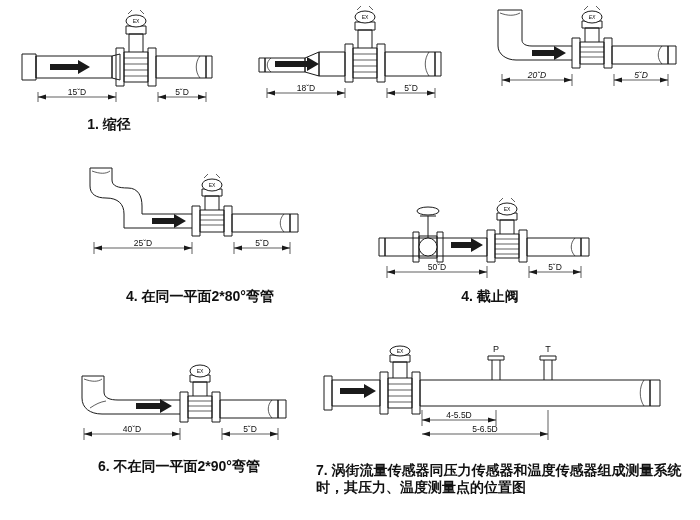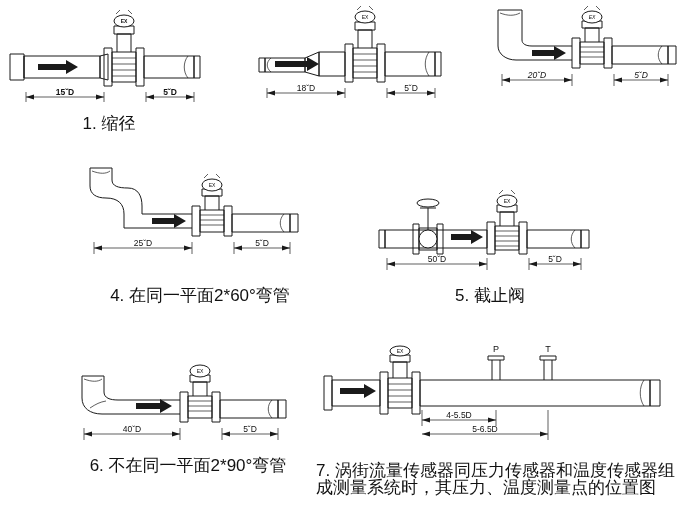--- a/index.html
+++ b/index.html
@@ -37,7 +37,7 @@
 
 <div class="stage">
 
-  <div class="fig" style="left:4px;top:4px;font-weight:bold;">
+  <div class="fig" style="left:16px;top:4px;">
     <svg width="210" height="110" viewBox="0 0 210 110">
 
       <path class="ln" d="M6 50 L6 76 L20 76 L20 50 Z"></path>

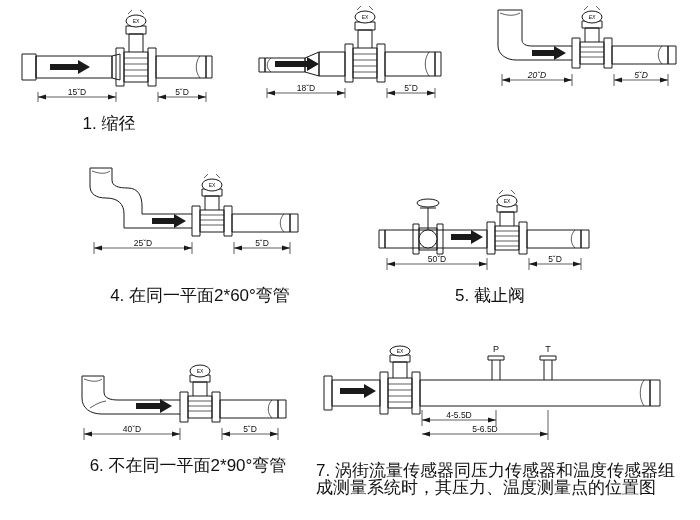--- a/index.html
+++ b/index.html
@@ -16,10 +16,11 @@
   .cap{
     position:absolute;
     text-align:center;
-    font-size:17px;
+    font-size:14px;
     color:#111;
     line-height:16px;
     white-space:nowrap;
+    font-weight:bold;
   }
   .cap.multi{white-space:normal;line-height:17px;}
   svg{display:block;overflow:visible;}

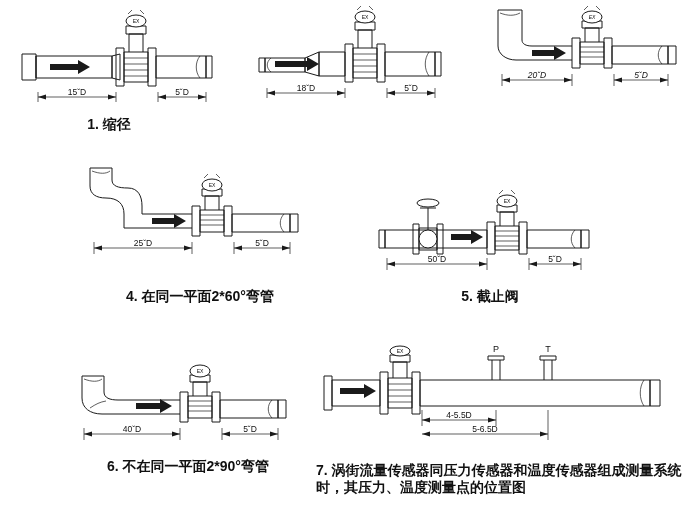--- a/index.html
+++ b/index.html
@@ -194,7 +194,7 @@
   </div>
   <div class="cap" style="left:70px;top:288px;width:260px;">4. 在同一平面2*60°弯管</div>
 
-  <div class="fig" style="left:375px;top:180px;text-decoration:underline;">
+  <div class="fig" style="left:375px;top:188px;text-decoration:underline;">
     <svg width="230" height="110" viewBox="0 0 230 110">
 
       <path class="ln" d="M10 50 L112 50 L112 68 L10 68 Z"></path>

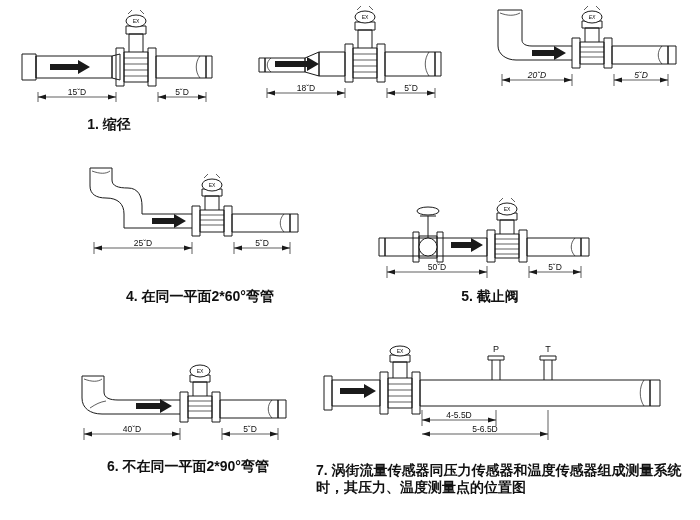--- a/index.html
+++ b/index.html
@@ -192,7 +192,7 @@
       <text class="dimtxt" x="182" y="90" text-anchor="middle">5ˇD</text>
     </svg>
   </div>
-  <div class="cap" style="left:70px;top:288px;width:260px;">4. 在同一平面2*60°弯管</div>
+  <div class="cap" style="left:70px;top:288px;width:260px;">4. 在同一平面2*80°弯管</div>
 
   <div class="fig" style="left:375px;top:188px;text-decoration:underline;">
     <svg width="230" height="110" viewBox="0 0 230 110">

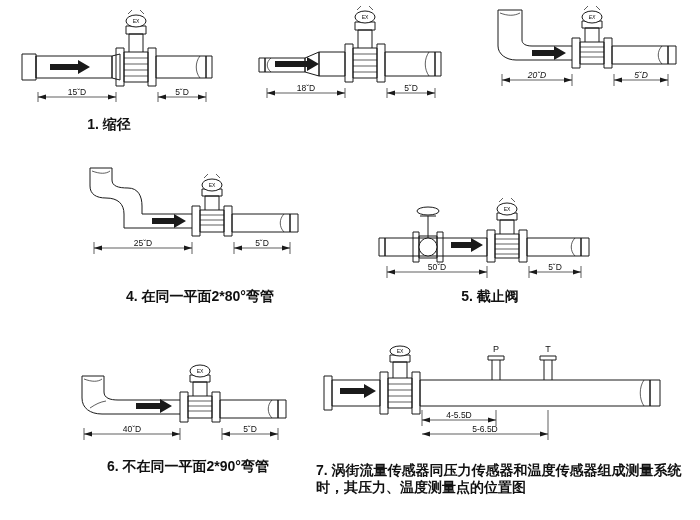--- a/index.html
+++ b/index.html
@@ -236,7 +236,7 @@
       <text class="dimtxt" x="180" y="82" text-anchor="middle">5ˇD</text>
     </svg>
   </div>
-  <div class="cap" style="left:400px;top:288px;width:180px;">5. 截止阀</div>
+  <div class="cap" style="left:400px;top:288px;width:180px;">4. 截止阀</div>
 
   <div class="fig" style="left:60px;top:364px;">
     <svg width="250" height="110" viewBox="0 0 250 110">

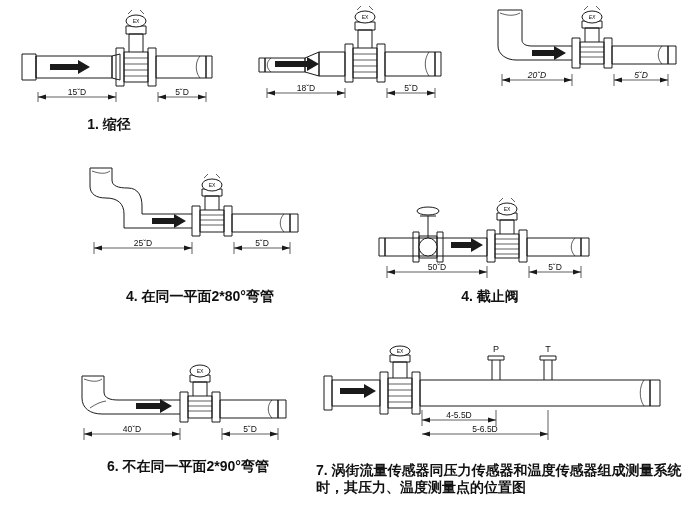--- a/index.html
+++ b/index.html
@@ -274,7 +274,7 @@
       <text class="dimtxt" x="190" y="68" text-anchor="middle">5ˇD</text>
     </svg>
   </div>
-  <div class="cap" style="left:53px;top:458px;width:270px;">6. 不在同一平面2*90°弯管</div>
+  <div class="cap" style="left:44px;top:458px;width:270px;">6. 不在同一平面2*90°弯管</div>
 
   <div class="fig" style="left:320px;top:348px;">
     <svg width="350" height="110" viewBox="0 0 350 110">

